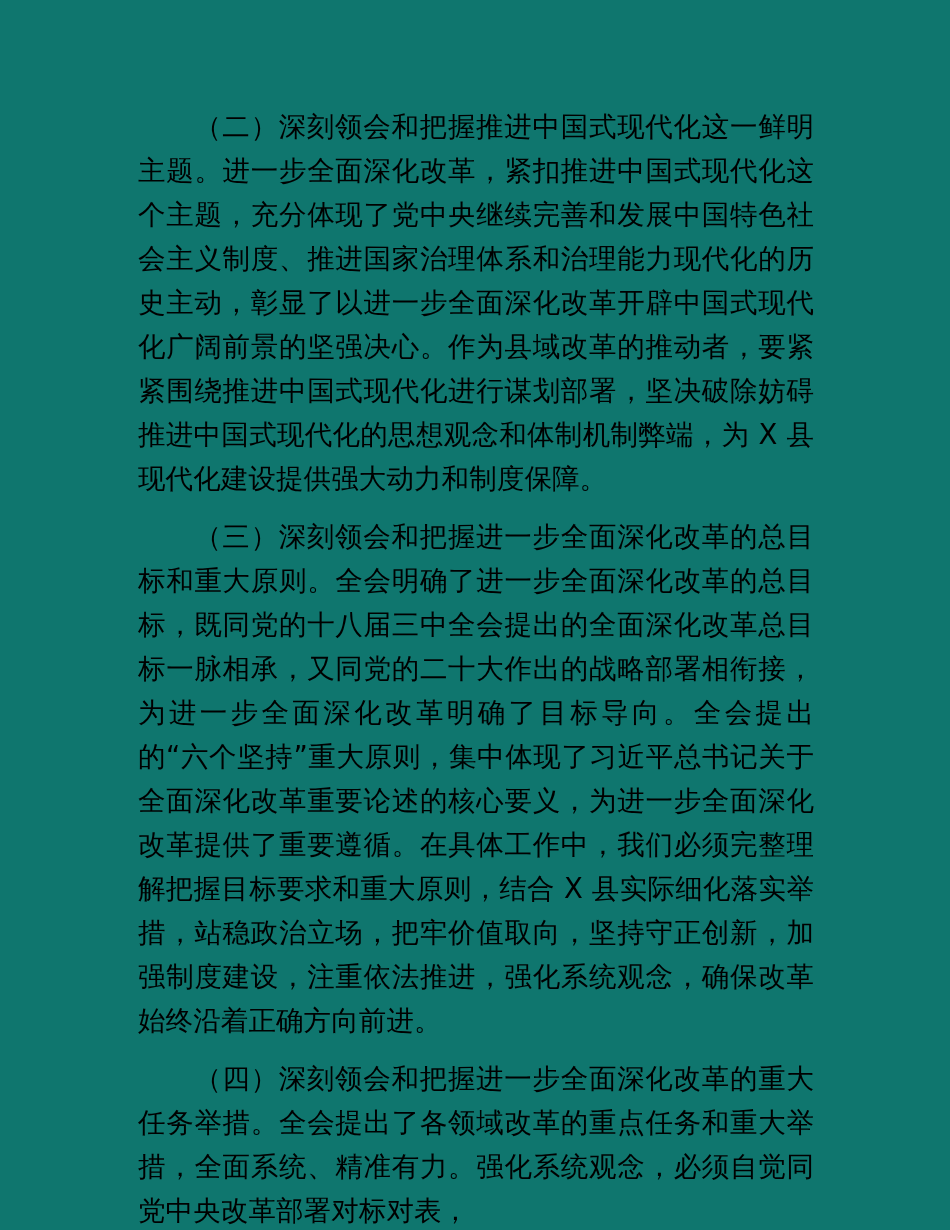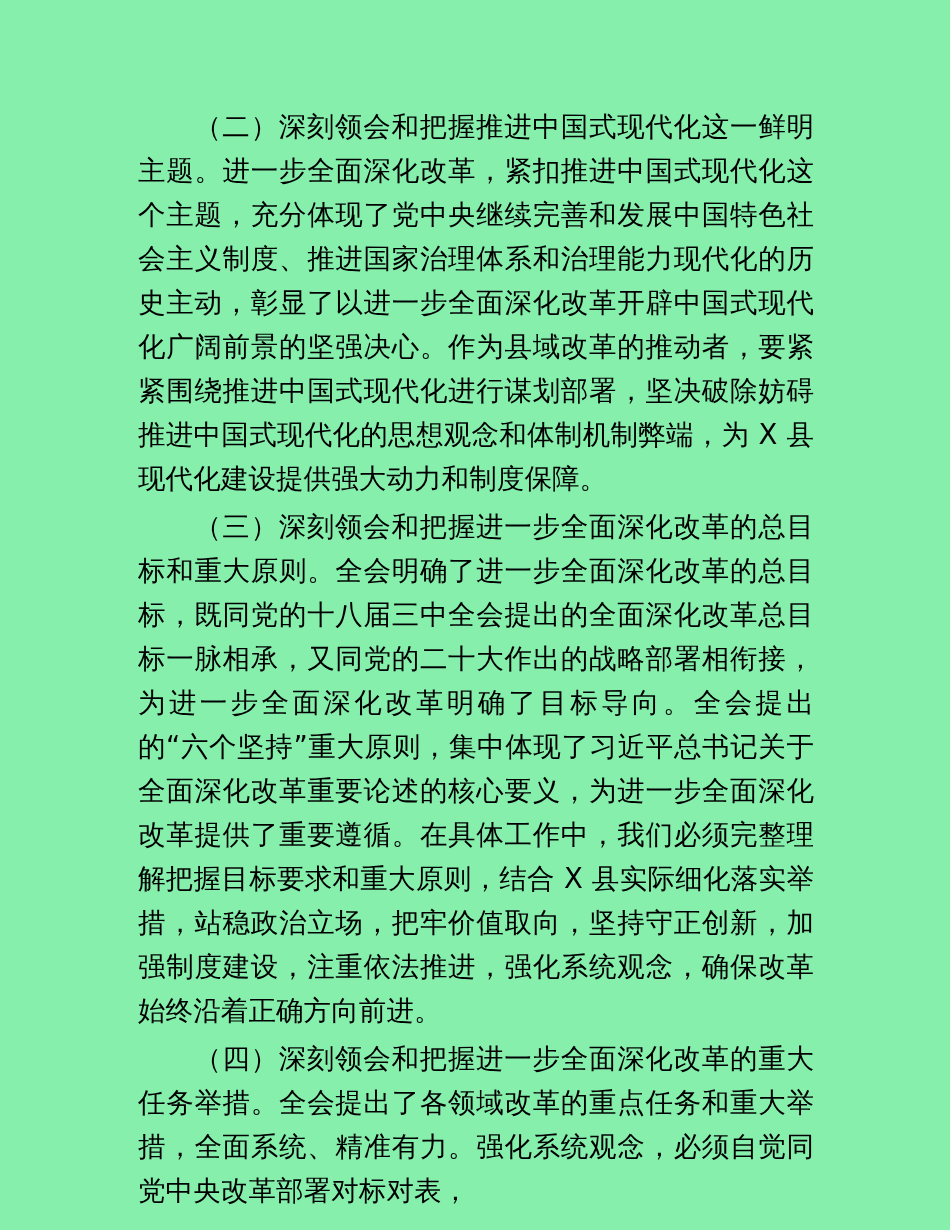--- a/index.html
+++ b/index.html
@@ -19,7 +19,7 @@
     position: relative;
     width: 950px;
     height: 1230px;
-    background: #86efac;
+    background: #0f766e;
     box-sizing: border-box;
   }
 

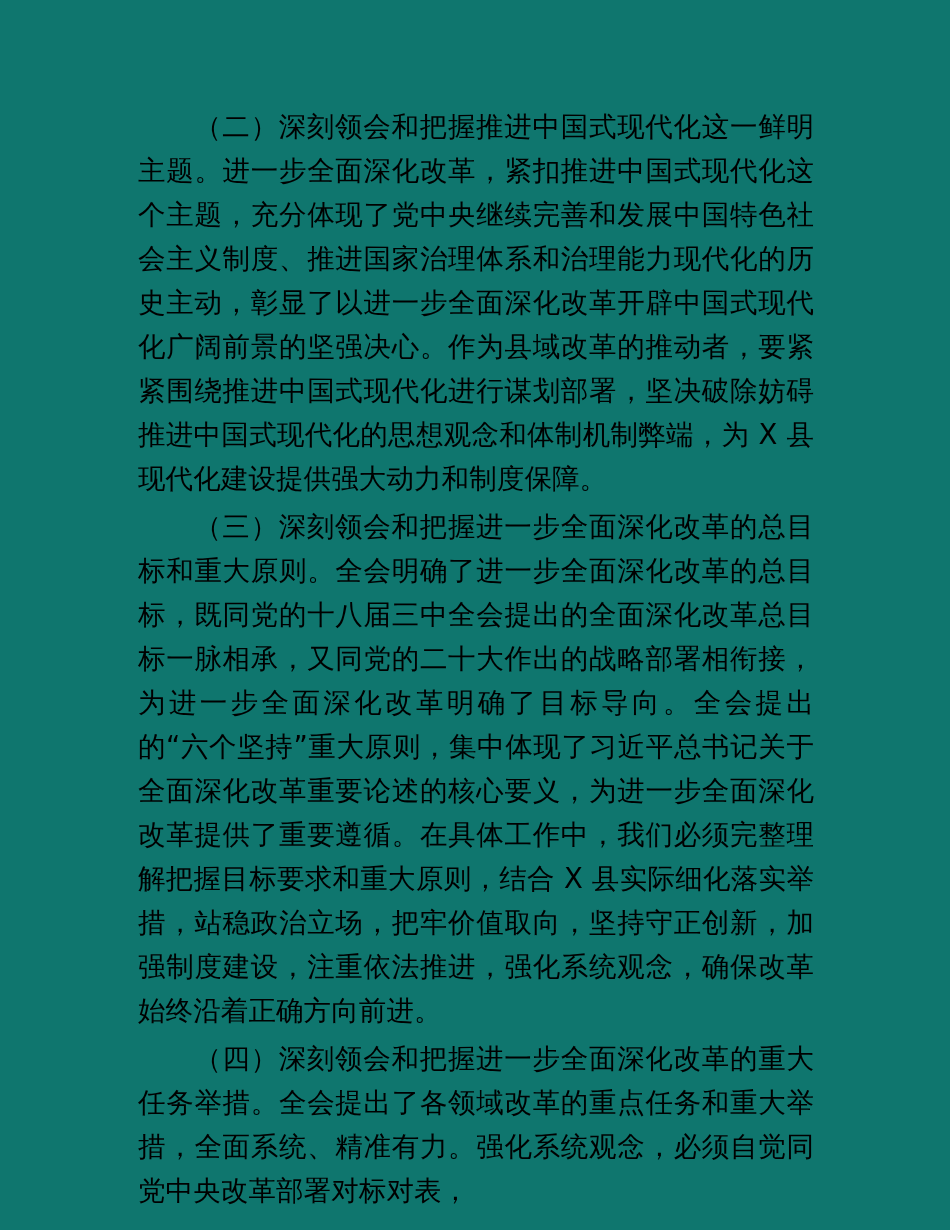--- a/index.html
+++ b/index.html
@@ -46,7 +46,7 @@
   }
 
   .para + .para {
-    margin-top: 4px;
+    margin-top: 14px;
   }
 </style>
 </head>

